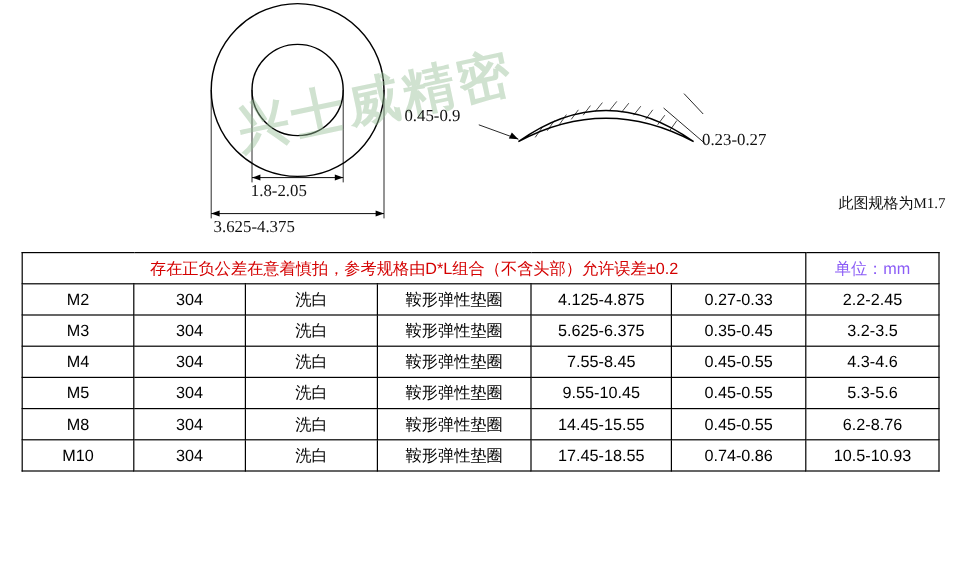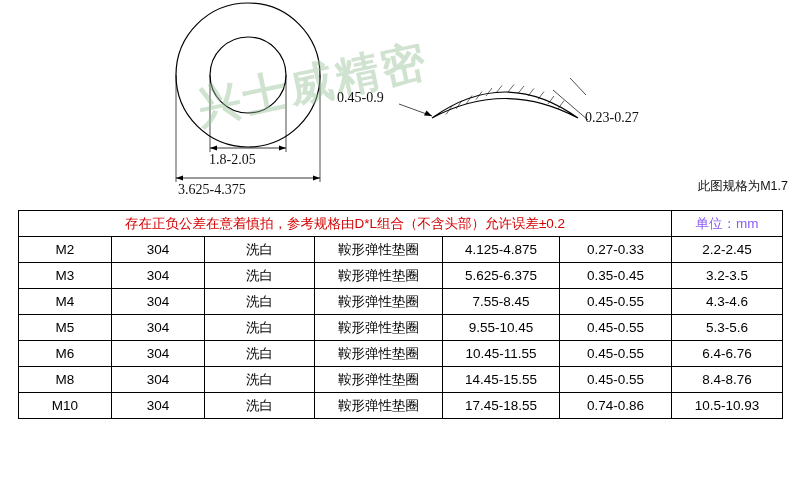--- a/index.html
+++ b/index.html
@@ -48,9 +48,9 @@
   #spec-note {
     position: absolute;
     right: 12px;
-    top: 178px;
+    top: 161px;
     font-size: 12.5px;
-    font-family: Liberation Sans, sans-serif;
+    font-family: Liberation Serif, serif;
     color: #111;
     white-space: nowrap;
   }

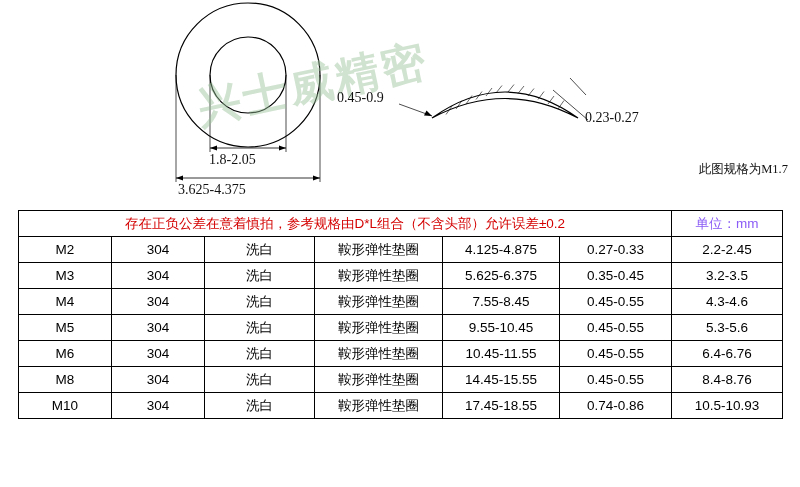--- a/index.html
+++ b/index.html
@@ -202,15 +202,6 @@
         <td>5.3-5.6</td>
       </tr>
       <tr>
-        <td>M6</td>
-        <td>304</td>
-        <td>洗白</td>
-        <td>鞍形弹性垫圈</td>
-        <td>10.45-11.55</td>
-        <td>0.45-0.55</td>
-        <td>6.4-6.76</td>
-      </tr>
-      <tr>
         <td>M8</td>
         <td>304</td>
         <td>洗白</td>

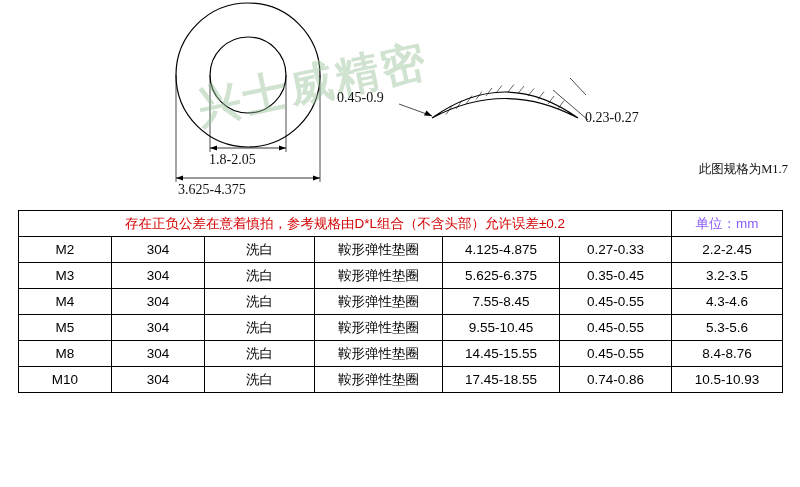--- a/index.html
+++ b/index.html
@@ -208,7 +208,7 @@
         <td>鞍形弹性垫圈</td>
         <td>14.45-15.55</td>
         <td>0.45-0.55</td>
-        <td>8.4-8.76</td>
+        <td>6.2-8.76</td>
       </tr>
       <tr>
         <td>M10</td>

